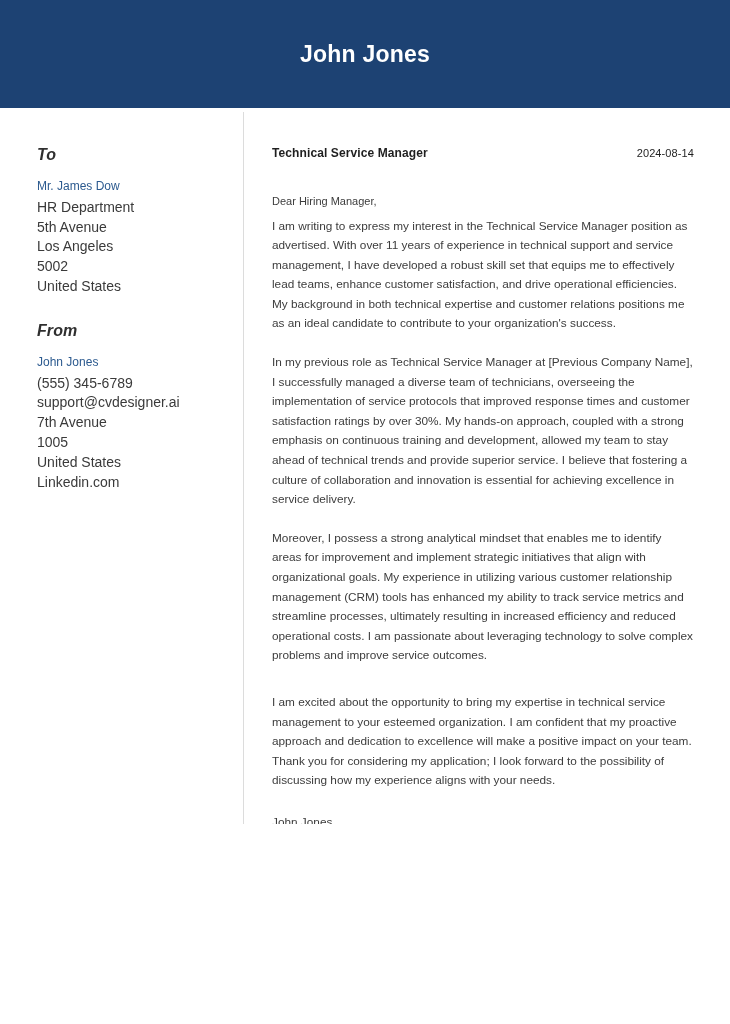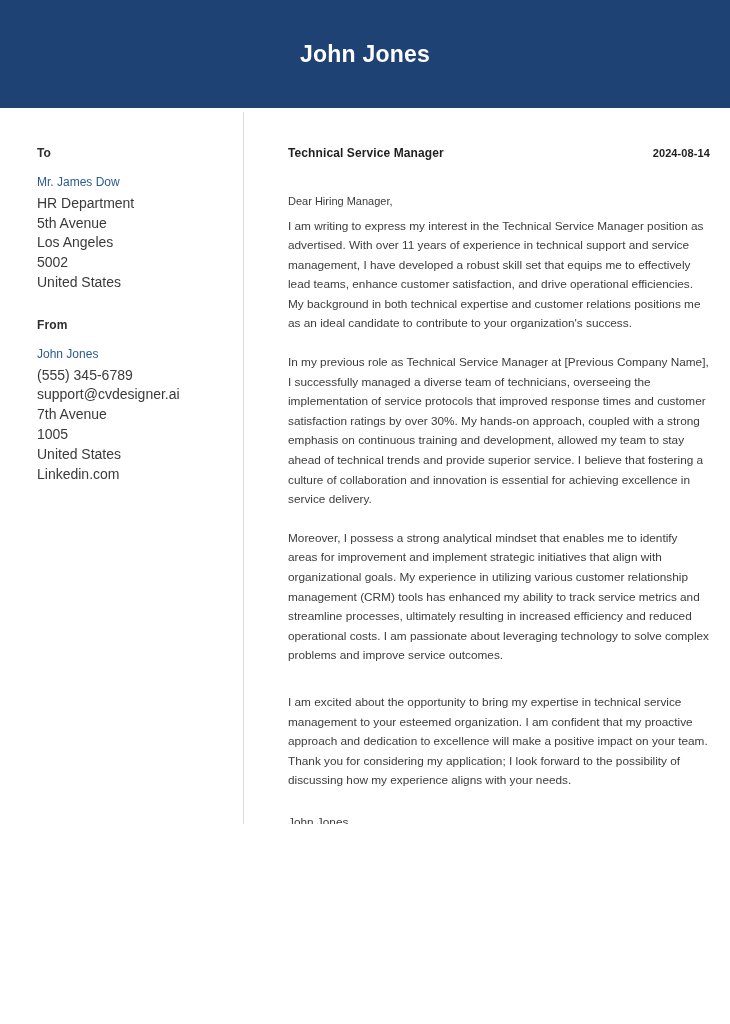--- a/index.html
+++ b/index.html
@@ -60,11 +60,12 @@
   }
 
   .side-label {
-    font-size: 12px;
+    font-size: 16px;
     font-weight: bold;
     color: #2f2f2f;
     letter-spacing: 0.1px;
     margin-bottom: 13px;
+    font-style: italic;
   }
 
   .side-list {

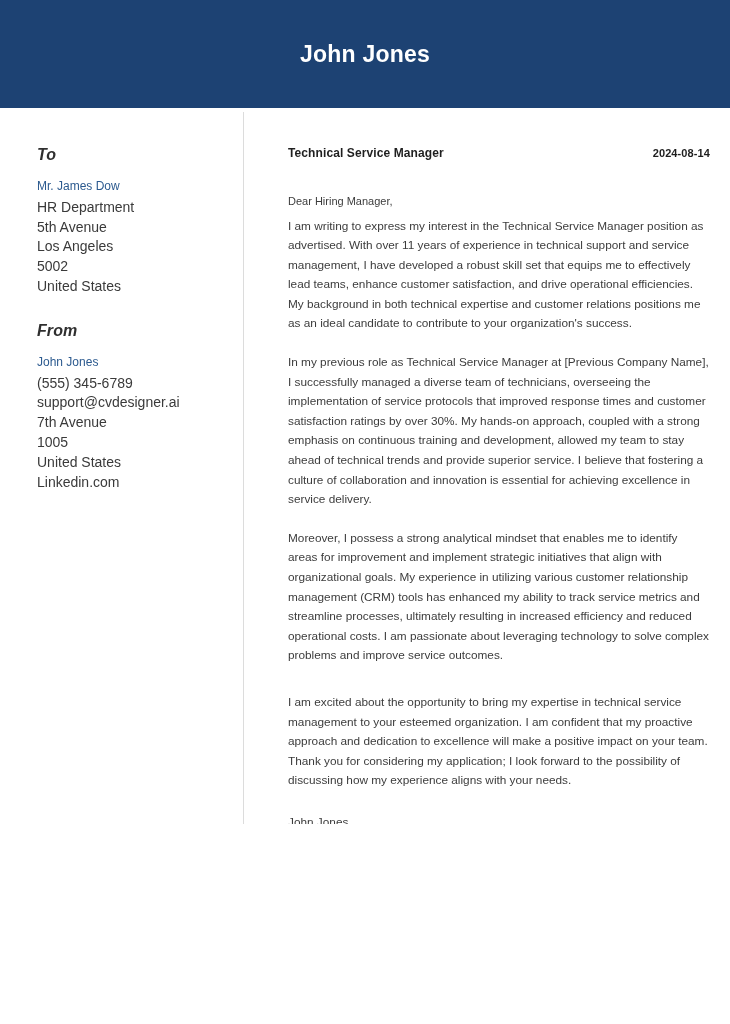--- a/index.html
+++ b/index.html
@@ -93,7 +93,7 @@
   
   .letter {
     position: absolute;
-    left: 288px;
+    left: 272px;
     top: 146px;
     width: 422px;
   }

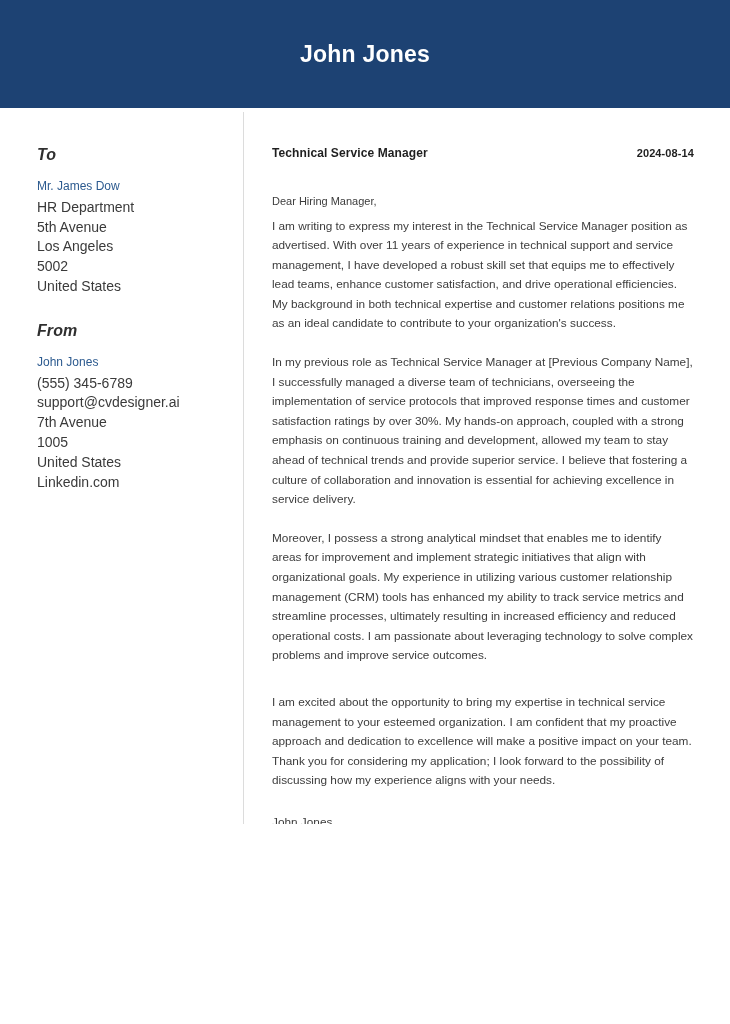--- a/index.html
+++ b/index.html
@@ -114,7 +114,7 @@
 
   .letter-date {
     font-size: 11px;
-    font-weight: bold;
+    font-weight: normal;
     color: #1f1f1f;
     letter-spacing: 0.1px;
   }

